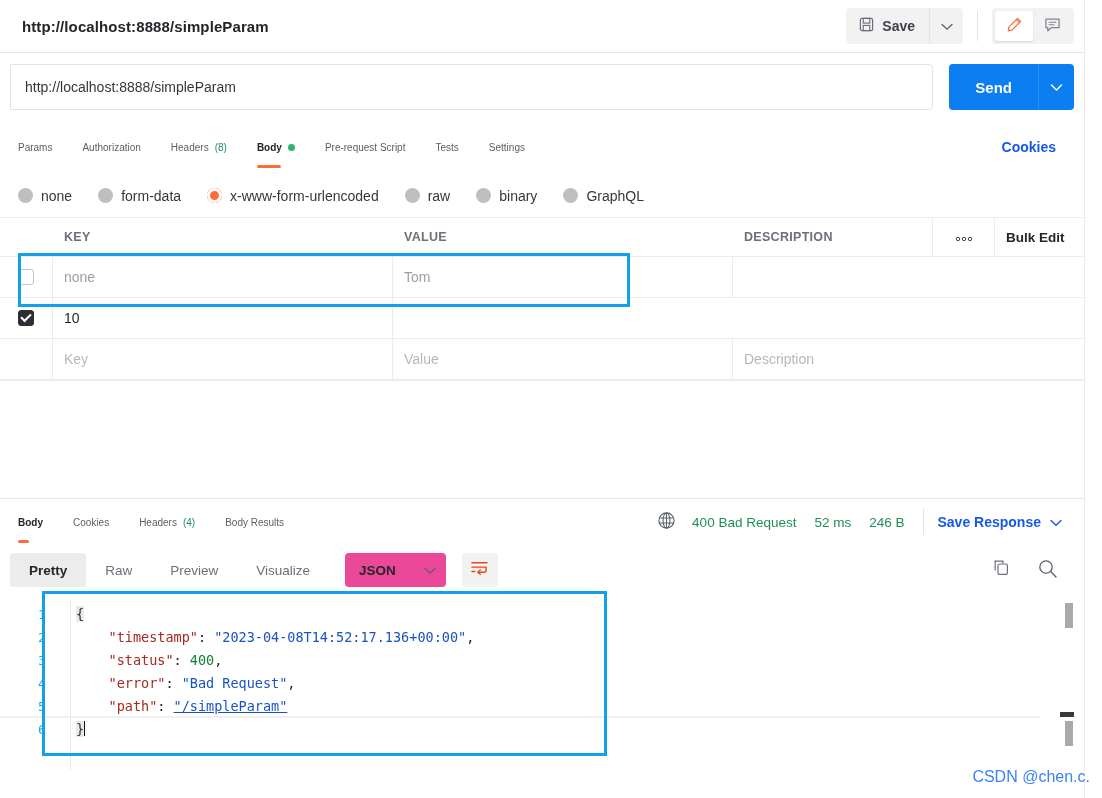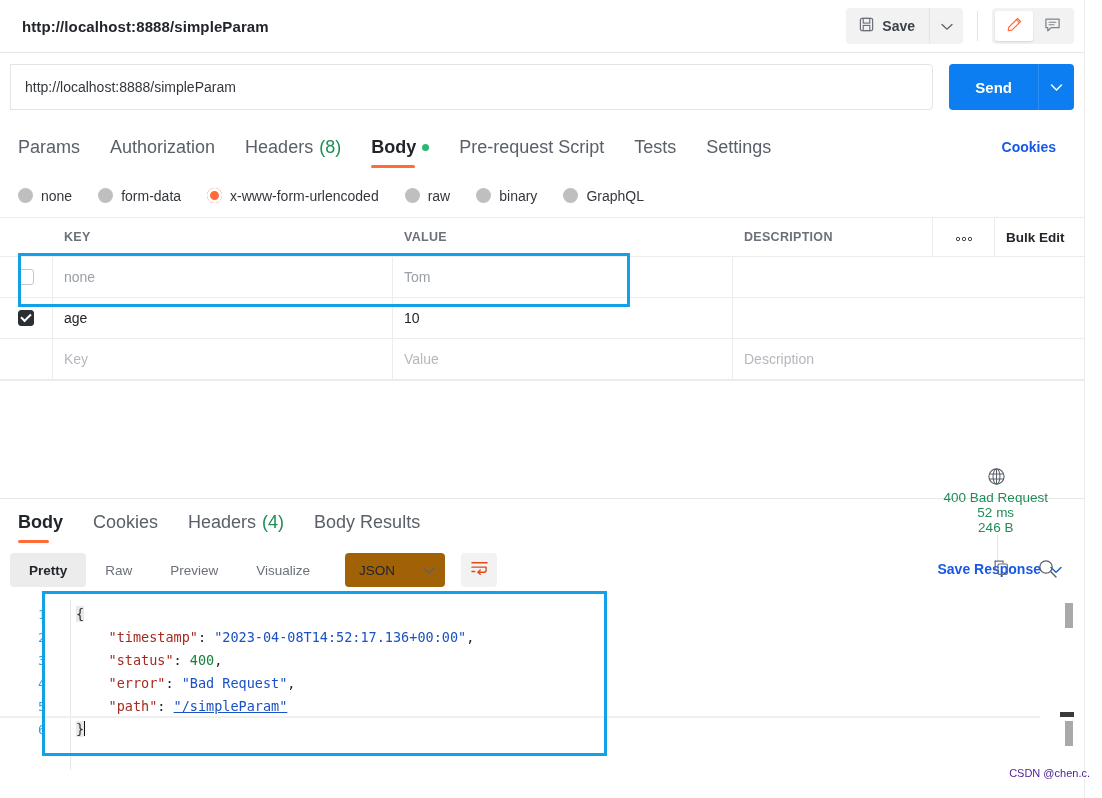--- a/index.html
+++ b/index.html
@@ -108,7 +108,7 @@
   .rtab {
     position: relative; height: 42px;
     display: flex; align-items: center; gap: 6px;
-    margin-right: 30px; font-size: 18px; color: #5a6069; cursor: pointer;
+    margin-right: 30px; font-size: 10px; color: #5a6069; cursor: pointer;
     white-space: nowrap;
   }
   .rtab.active { color: #22252a; font-weight: bold; }

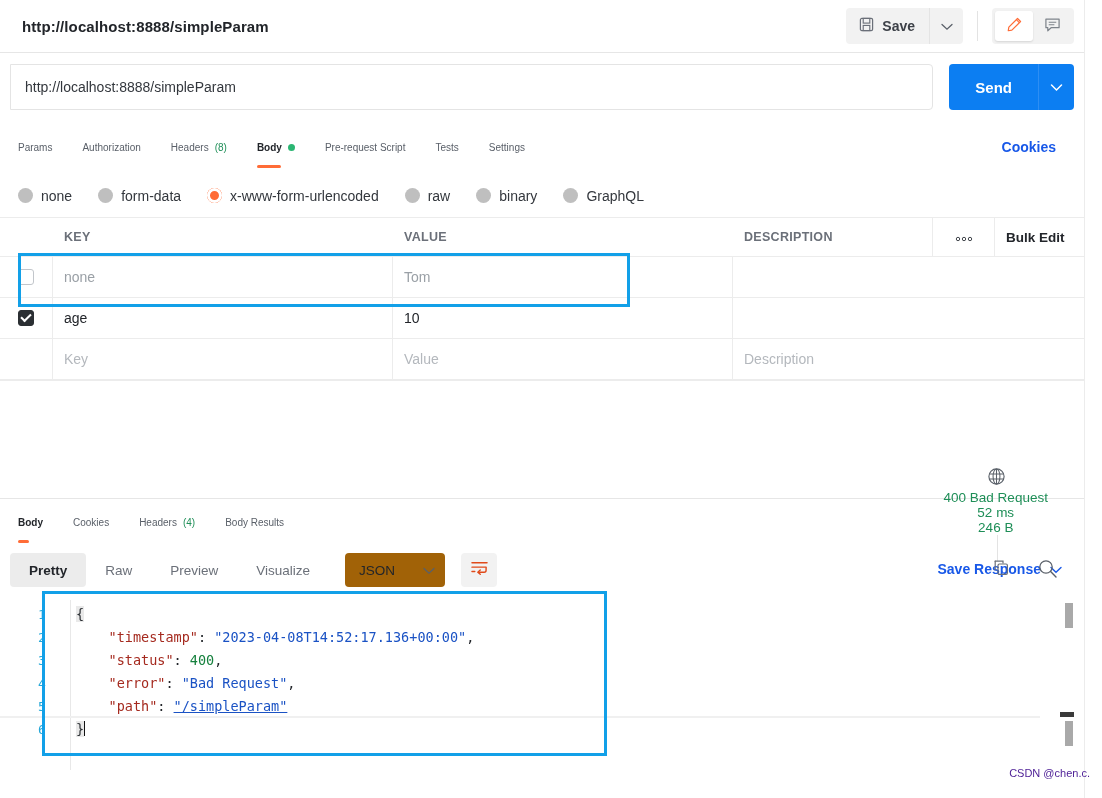--- a/index.html
+++ b/index.html
@@ -483,9 +483,6 @@
       <div class="kv-check">
         <span class="chk checked"></span>
       </div>
-      <div class="kv-key">
-        <span class="cellval">age</span>
-      </div>
       <div class="kv-val">
         <span class="cellval">10</span>
       </div>

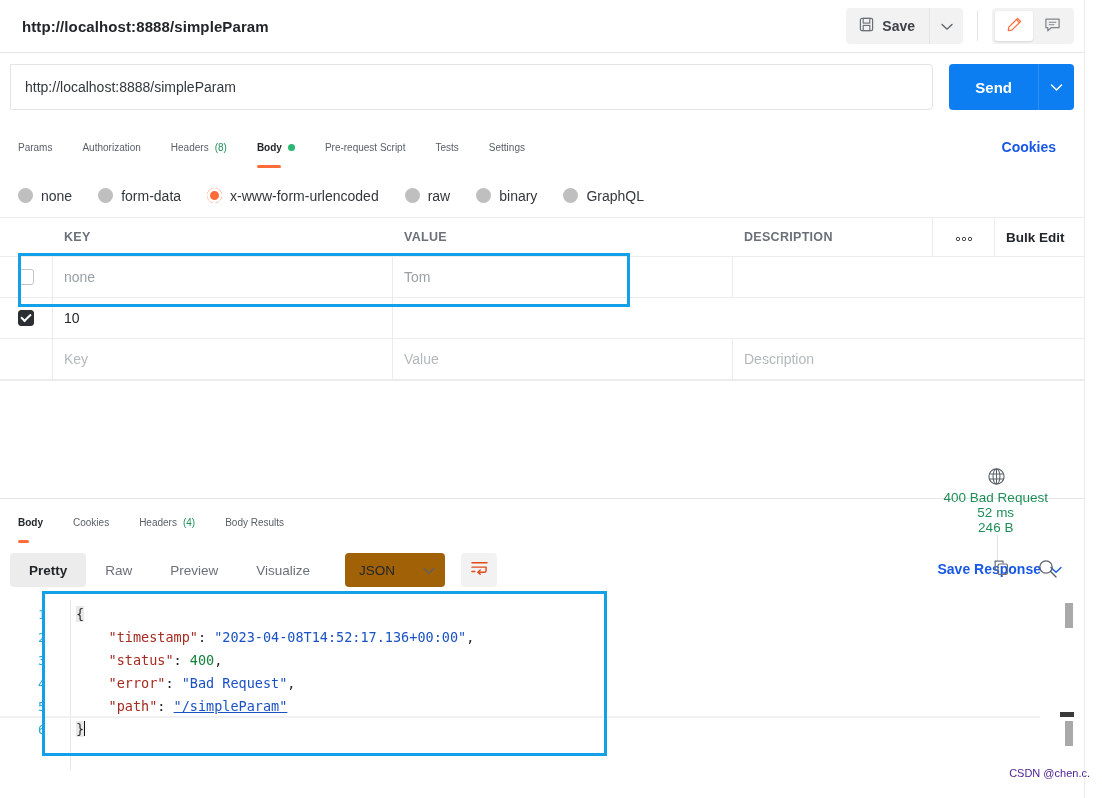--- a/index.html
+++ b/index.html
@@ -211,7 +211,6 @@
   .status-area {
     margin-left: auto; display: flex; align-items: center; gap: 0;
     padding-right: 2px;
-    flex-direction: column;
   }
   .globe-icon { margin-right: 16px; }
   .stat { font-size: 13.5px; color: #1e8e57; margin-right: 18px; white-space: nowrap; }

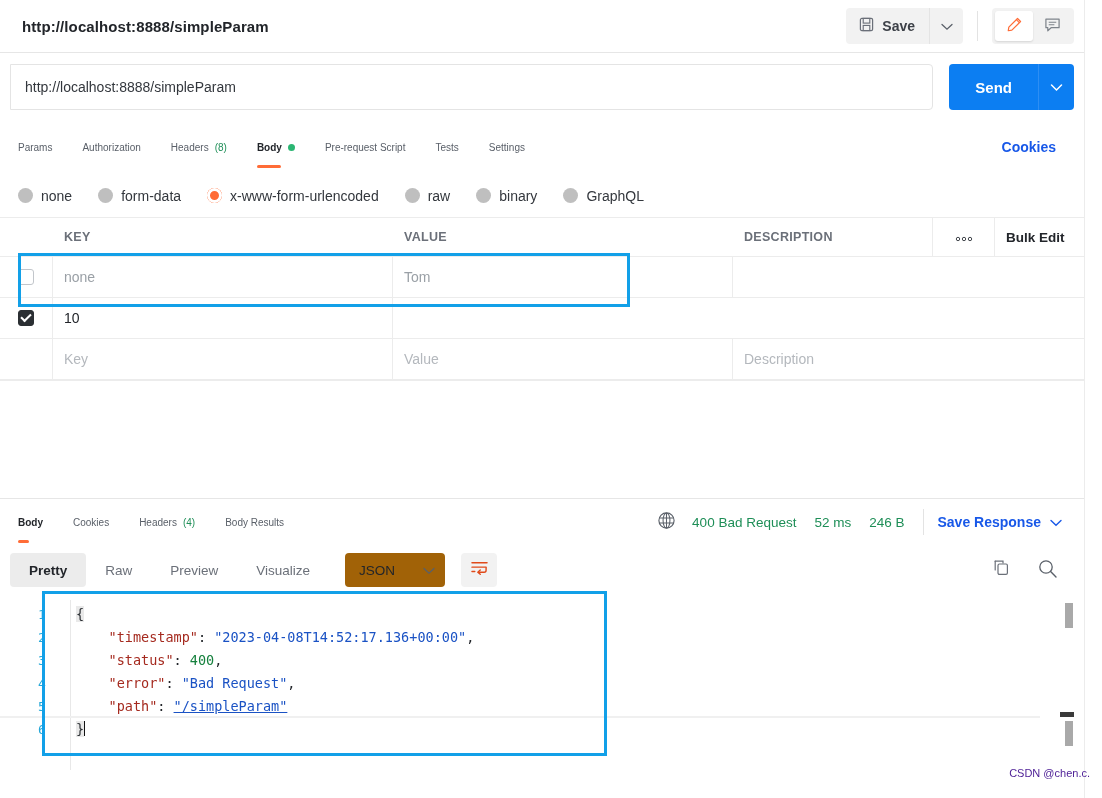--- a/index.html
+++ b/index.html
@@ -233,9 +233,9 @@
   .ptab.active { background: #ececec; color: #22252a; font-weight: bold; }
   .json-select {
     margin-left: 16px; height: 34px; padding: 0 10px 0 14px;
-    background: #a16207; border-radius: 4px;
+    background: #ec4899; border-radius: 4px;
     display: flex; align-items: center; gap: 28px;
-    font-size: 13.5px; font-weight: normal; color: #22252a; cursor: pointer;
+    font-size: 13.5px; font-weight: bold; color: #22252a; cursor: pointer;
   }
   .wrap-btn {
     margin-left: 16px; width: 36px; height: 34px;

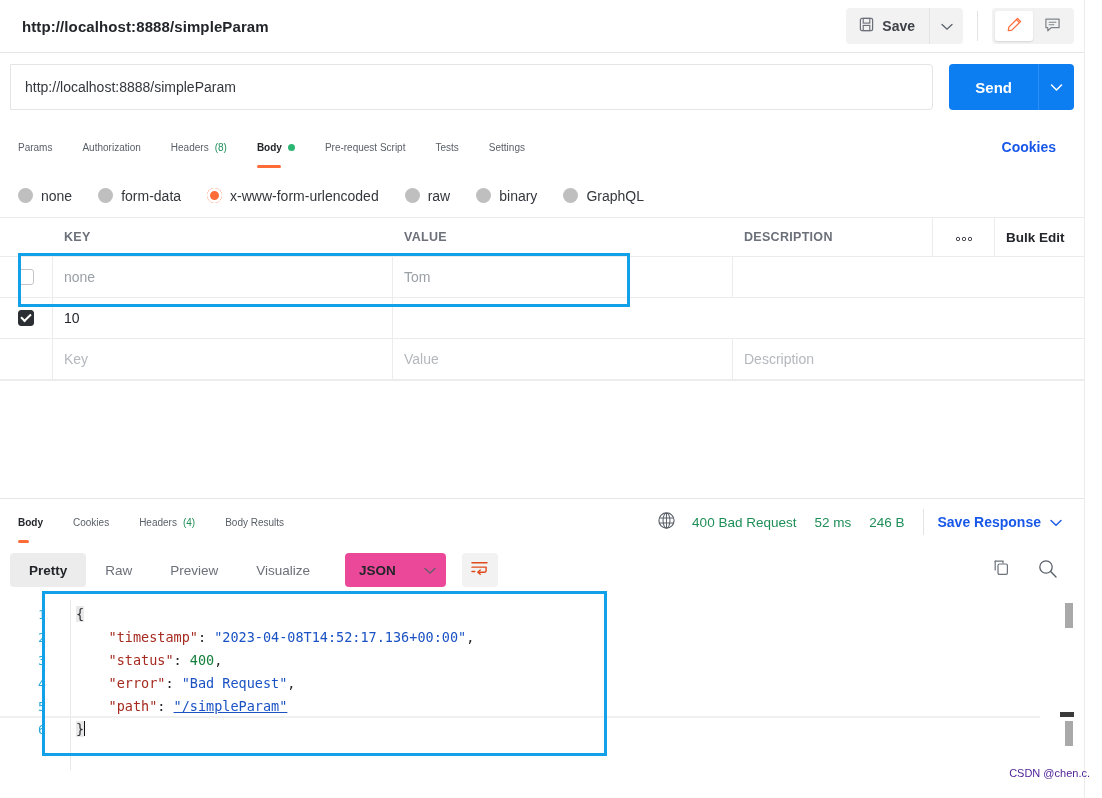--- a/index.html
+++ b/index.html
@@ -312,8 +312,8 @@
 
   
   .watermark {
-    position: absolute; right: 12px; bottom: 19px;
-    font-size: 11px; color: #4c1d95;
+    position: absolute; right: 12px; bottom: 12px;
+    font-size: 16px; color: #3b82f6;
   }
 </style>
 </head>

